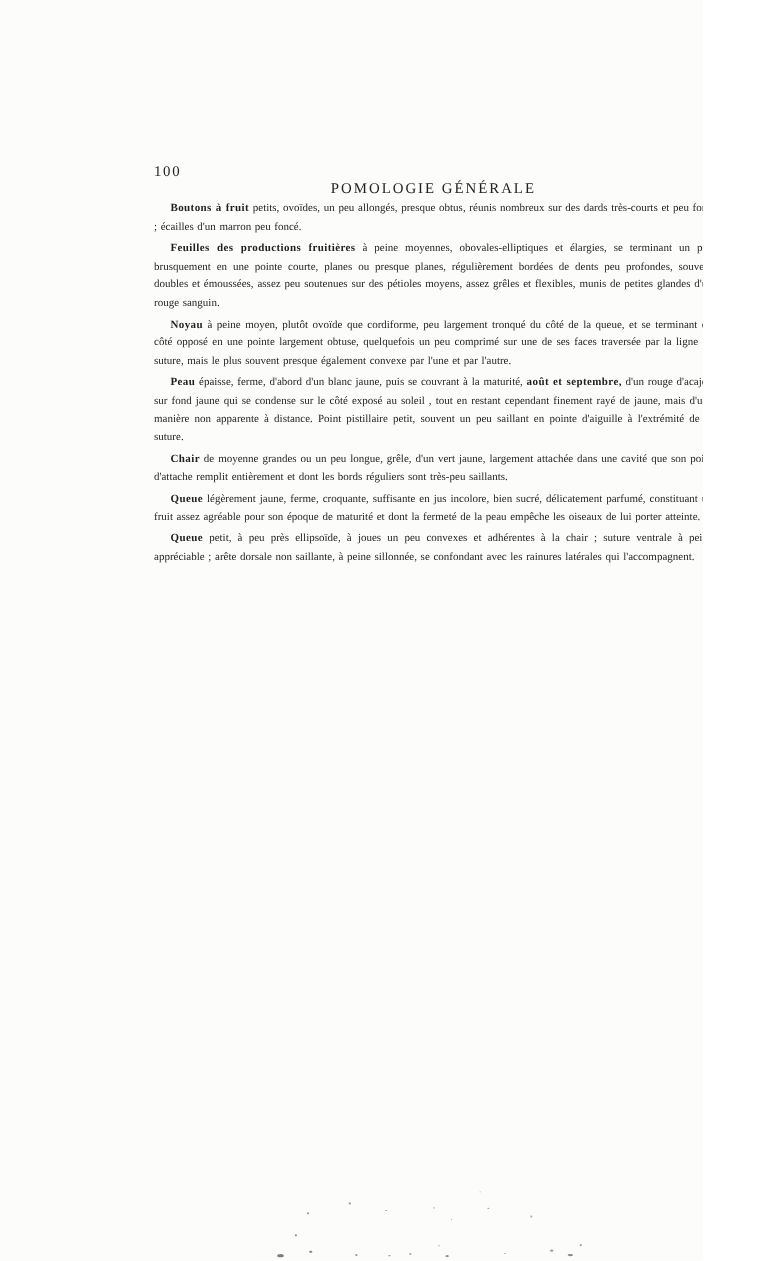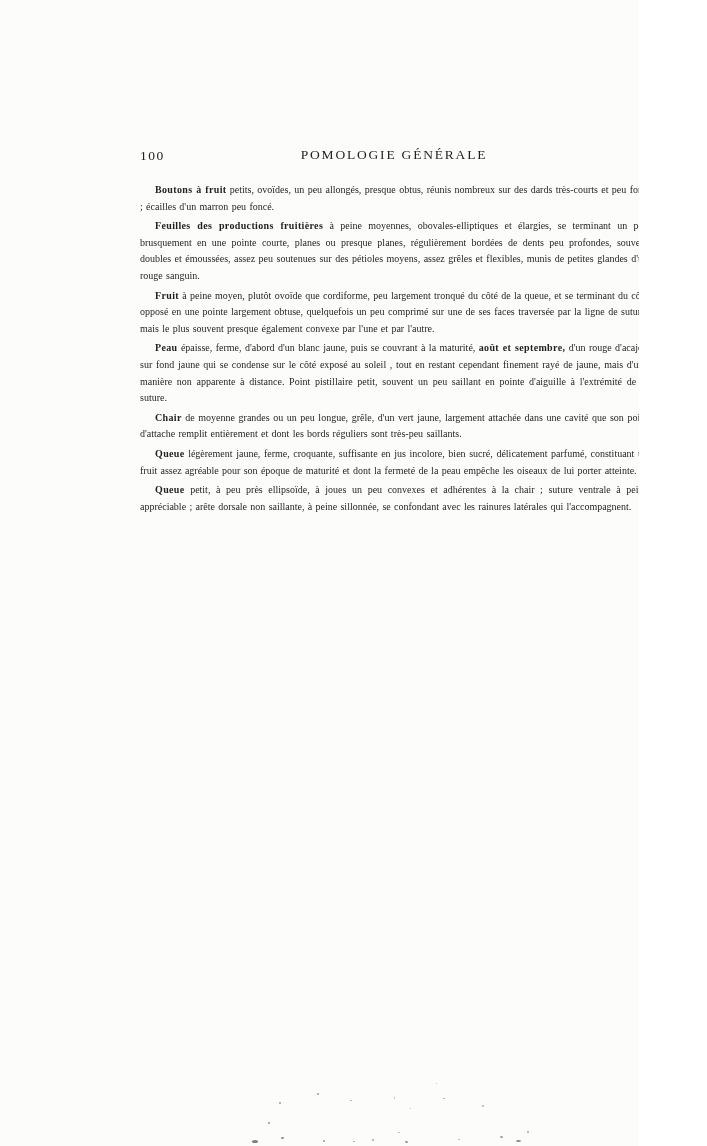--- a/index.html
+++ b/index.html
@@ -32,6 +32,7 @@
     display:block;
     text-align:center;
     letter-spacing:1.8px;
+    margin-top:16px;
   }
   .text-block{
     position:absolute;

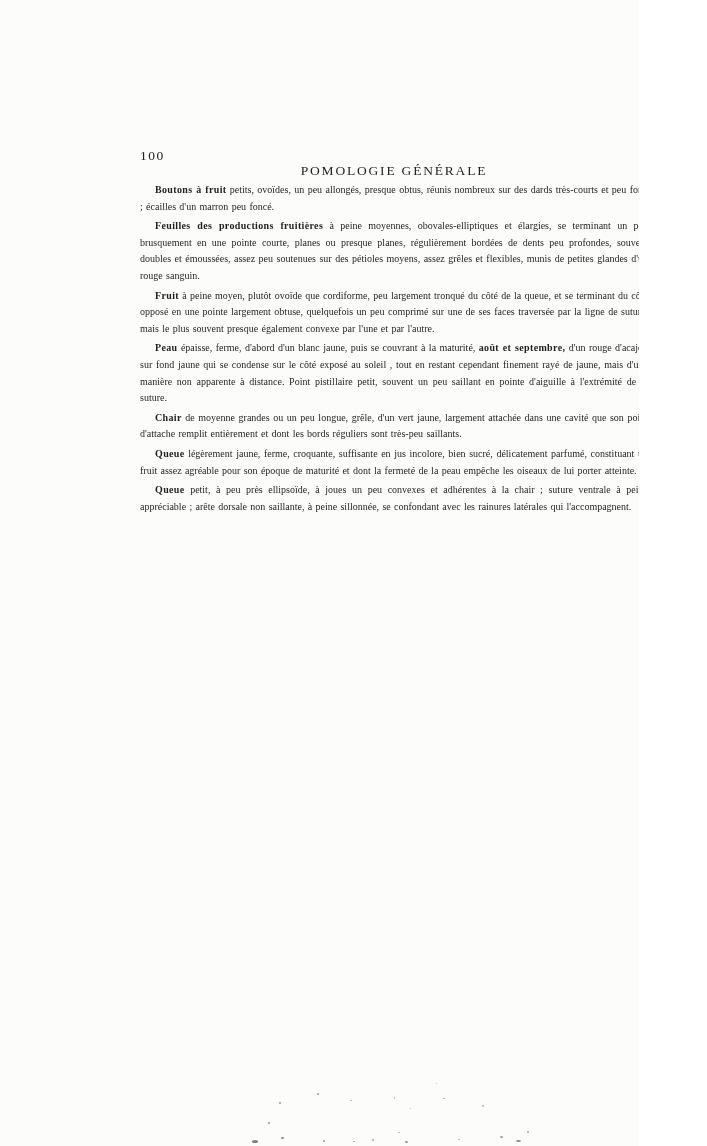--- a/index.html
+++ b/index.html
@@ -72,7 +72,7 @@
   <main class="text-block" id="text-block">
       <p class="para"><b>Boutons à fruit</b><span> petits, ovoïdes, un peu allongés, presque obtus, réunis nombreux sur des dards très-courts et peu forts ; écailles d'un marron peu foncé.</span></p>
       <p class="para"><b>Feuilles des productions fruitières</b><span> à peine moyennes, obovales-elliptiques et élargies, se terminant un peu brusquement en une pointe courte, planes ou presque planes, régulièrement bordées de dents peu profondes, souvent doubles et émoussées, assez peu soutenues sur des pétioles moyens, assez grêles et flexibles, munis de petites glandes d'un rouge sanguin.</span></p>
-      <p class="para"><b>Fruit</b><span> à peine moyen, plutôt ovoïde que cordiforme, peu largement tronqué du côté de la queue, et se terminant du côté opposé en une pointe largement obtuse, quelquefois un peu comprimé sur une de ses faces traversée par la ligne de suture, mais le plus souvent presque également convexe par l'une et par l'autre.</span></p>
+      <p class="para"><b>Noyau</b><span> à peine moyen, plutôt ovoïde que cordiforme, peu largement tronqué du côté de la queue, et se terminant du côté opposé en une pointe largement obtuse, quelquefois un peu comprimé sur une de ses faces traversée par la ligne de suture, mais le plus souvent presque également convexe par l'une et par l'autre.</span></p>
       <p class="para"><b>Peau</b><span> épaisse, ferme, d'abord d'un blanc jaune, puis se couvrant à la maturité, </span><b>août et septembre,</b><span> d'un rouge d'acajou sur fond jaune qui se condense sur le côté exposé au soleil , tout en restant cependant finement rayé de jaune, mais d'une manière non apparente à distance. Point pistillaire petit, souvent un peu saillant en pointe d'aiguille à l'extrémité de la suture.</span></p>
       <p class="para"><b>Chair</b><span> de moyenne grandes ou un peu longue, grêle, d'un vert jaune, largement attachée dans une cavité que son point d'attache remplit entièrement et dont les bords réguliers sont très-peu saillants.</span></p>
       <p class="para"><b>Queue</b><span> légèrement jaune, ferme, croquante, suffisante en jus incolore, bien sucré, délicatement parfumé, constituant un fruit assez agréable pour son époque de maturité et dont la fermeté de la peau empêche les oiseaux de lui porter atteinte.</span></p>

